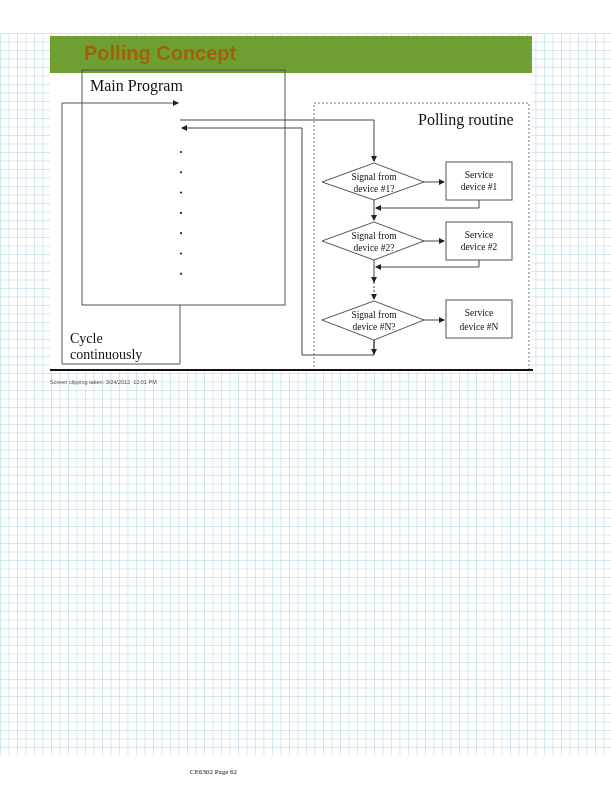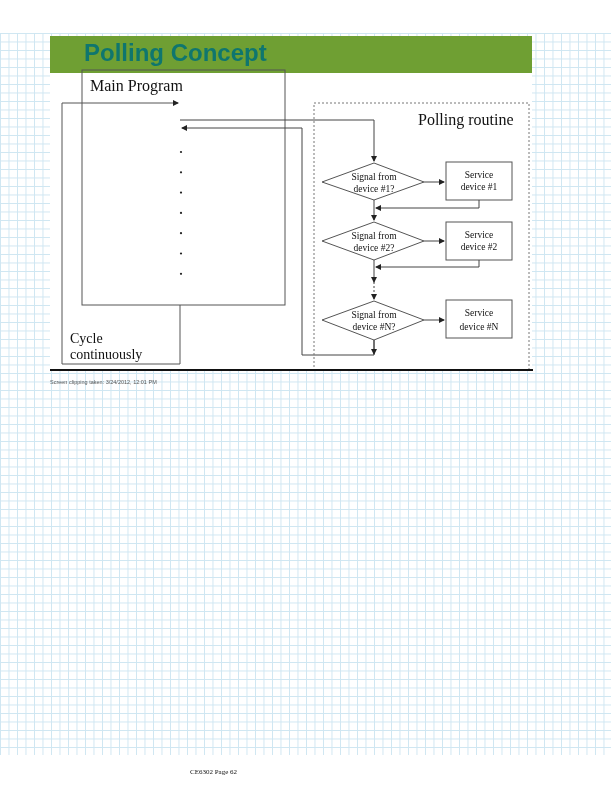--- a/index.html
+++ b/index.html
@@ -27,7 +27,7 @@
   .title-text {
     position: absolute; left: 84px; top: 38px;
     font-family: "Liberation Sans", sans-serif; font-weight: bold;
-    font-size: 24px; color: #0f766e; line-height: 30px;
+    font-size: 20px; color: #a16207; line-height: 30px;
   }
   .bottom-rule {
     position: absolute; left: 50px; top: 369px; width: 483px; height: 2px;

